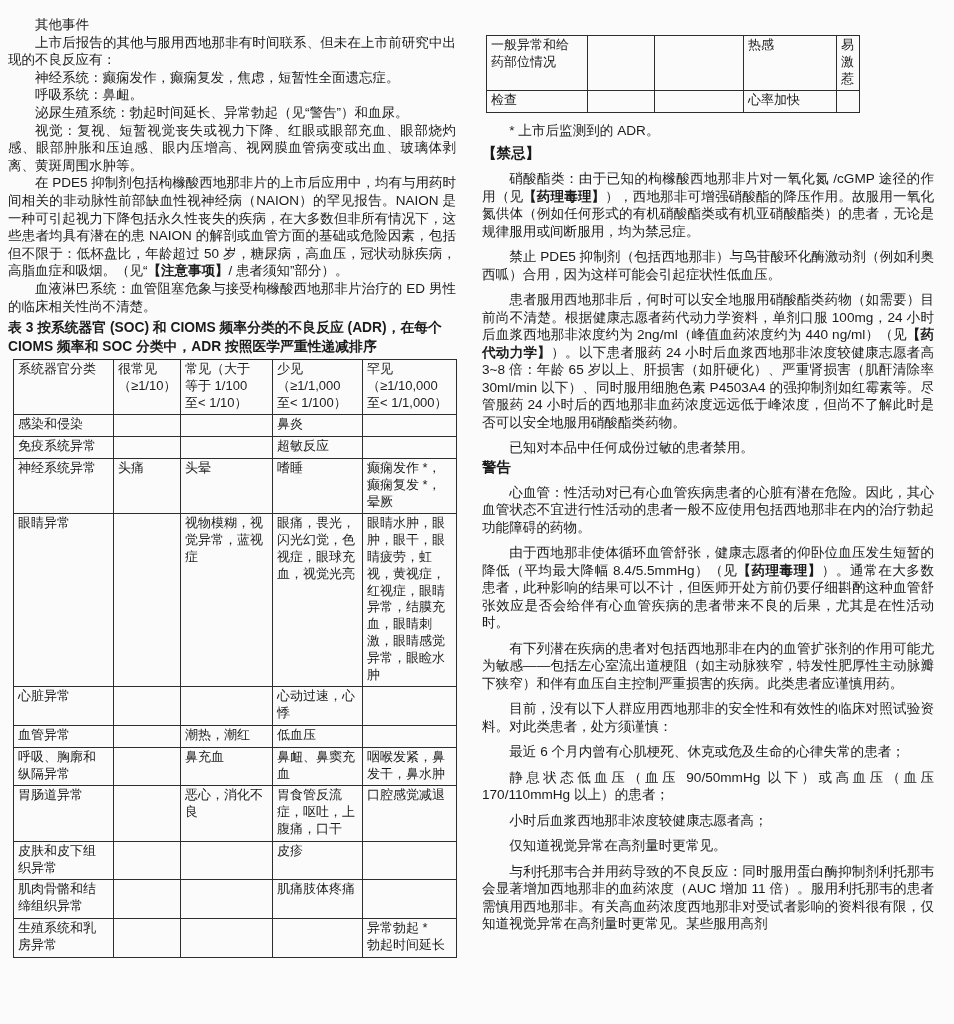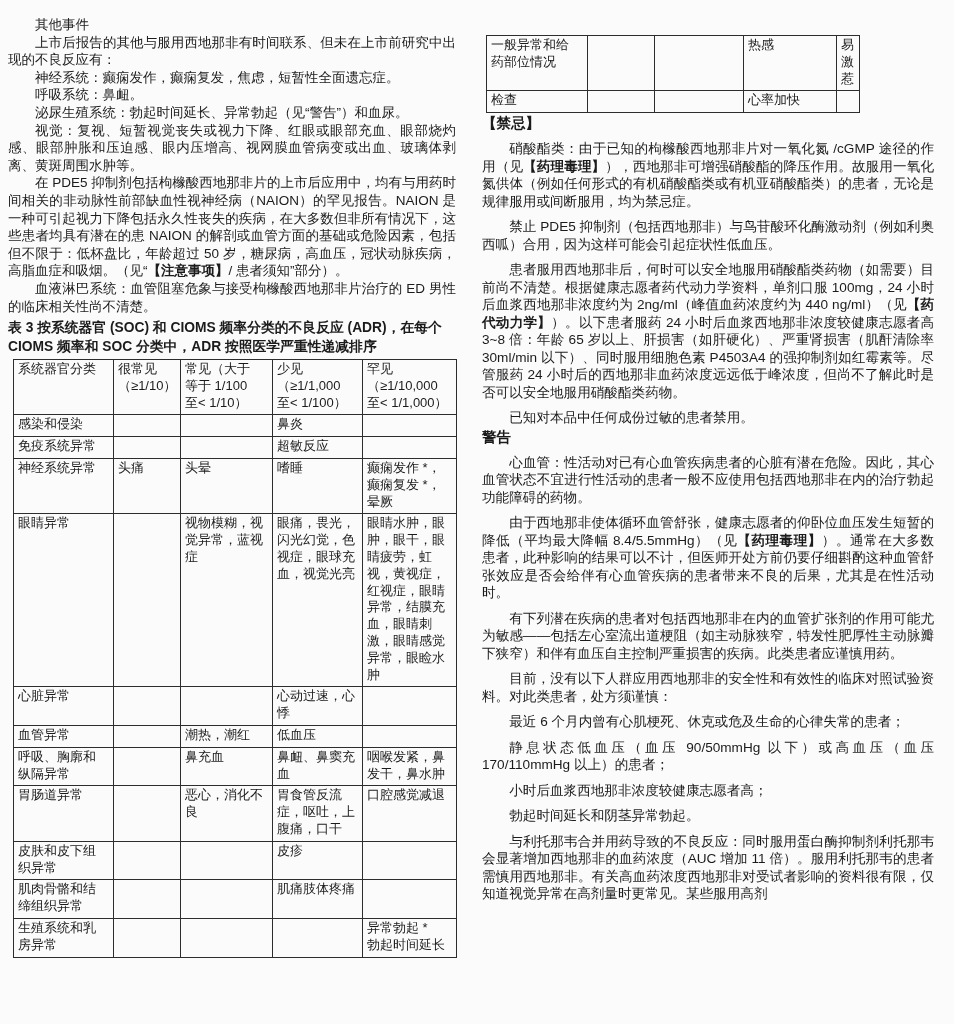--- a/index.html
+++ b/index.html
@@ -225,6 +225,7 @@
       </tbody>
     </table>
 
+    <p class="footnote">* 上市后监测到的 ADR。</p>
 
     <h3 class="h">【禁忌】</h3>
     <p class="p">硝酸酯类：由于已知的枸橼酸西地那非片对一氧化氮 /cGMP 途径的作用（见<b>【药理毒理】</b>），西地那非可增强硝酸酯的降压作用。故服用一氧化氮供体（例如任何形式的有机硝酸酯类或有机亚硝酸酯类）的患者，无论是规律服用或间断服用，均为禁忌症。</p>

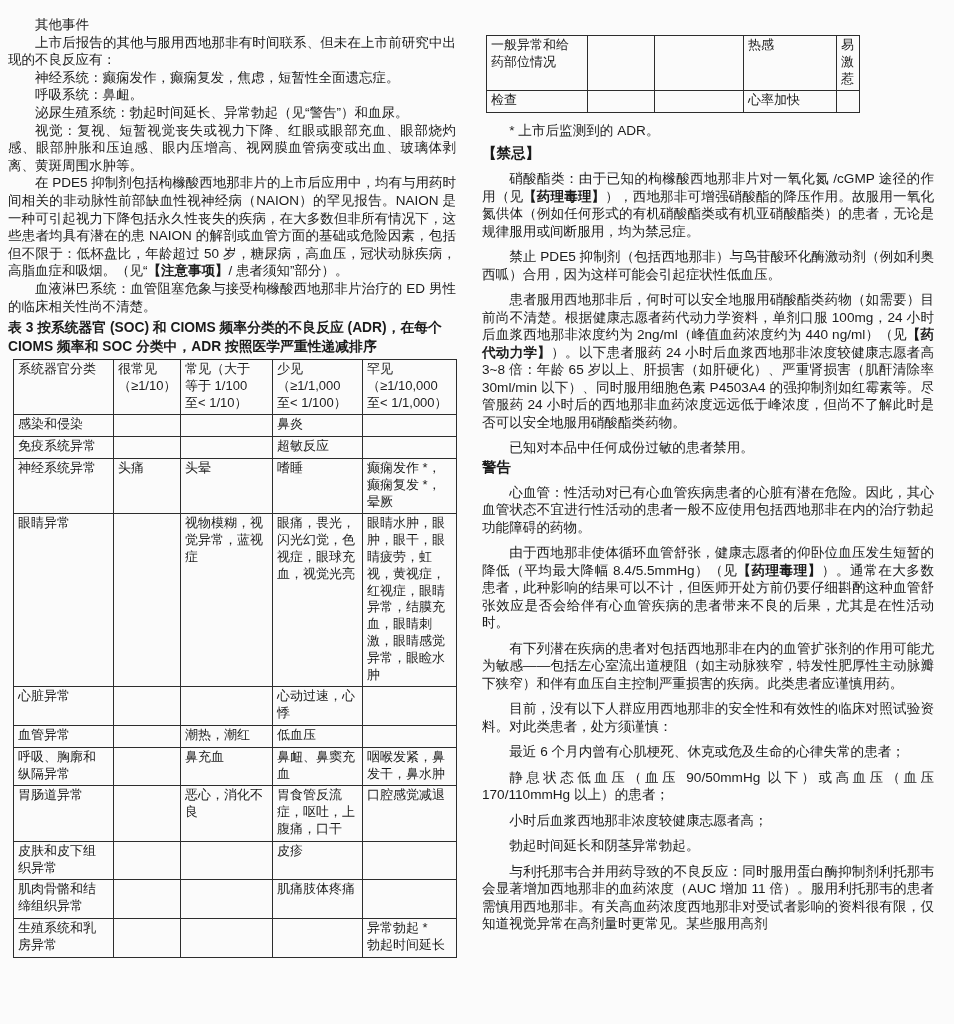--- a/index.html
+++ b/index.html
@@ -241,7 +241,7 @@
     <p class="p">最近 6 个月内曾有心肌梗死、休克或危及生命的心律失常的患者；</p>
     <p class="p">静息状态低血压（血压 90/50mmHg 以下）或高血压（血压 170/110mmHg 以上）的患者；</p>
     <p class="p">小时后血浆西地那非浓度较健康志愿者高；</p>
-    <p class="p">勃起时间延长和阴茎异常勃起。</p>
+    <p class="p">仅知道视觉异常在高剂量时更常见。</p>
     <p class="p">与利托那韦合并用药导致的不良反应：同时服用蛋白酶抑制剂利托那韦会显著增加西地那非的血药浓度（AUC 增加 11 倍）。服用利托那韦的患者需慎用西地那非。有关高血药浓度西地那非对受试者影响的资料很有限，仅知道视觉异常在高剂量时更常见。某些服用高剂</p>
   </div>
 

